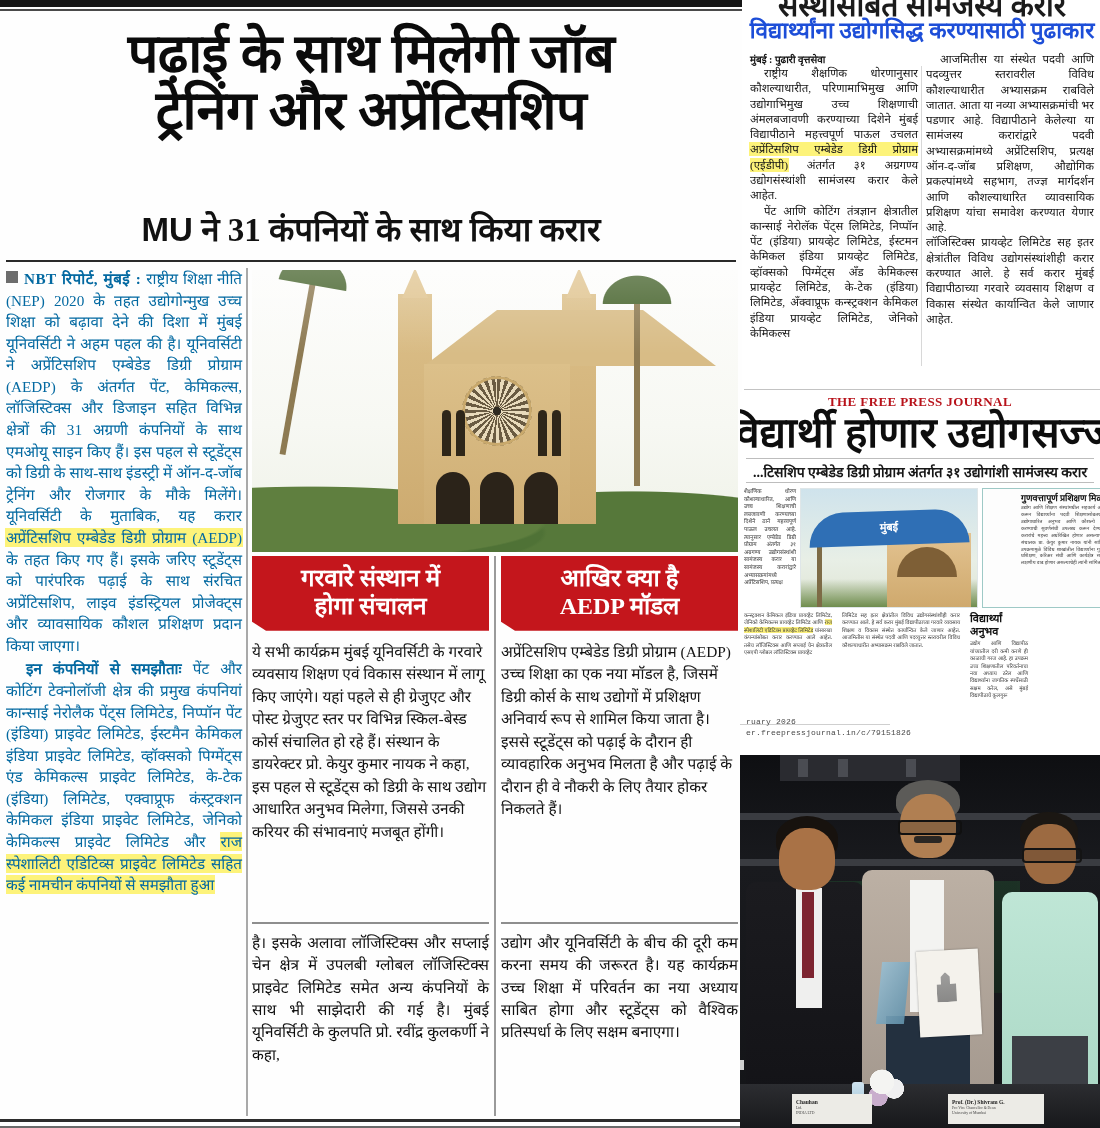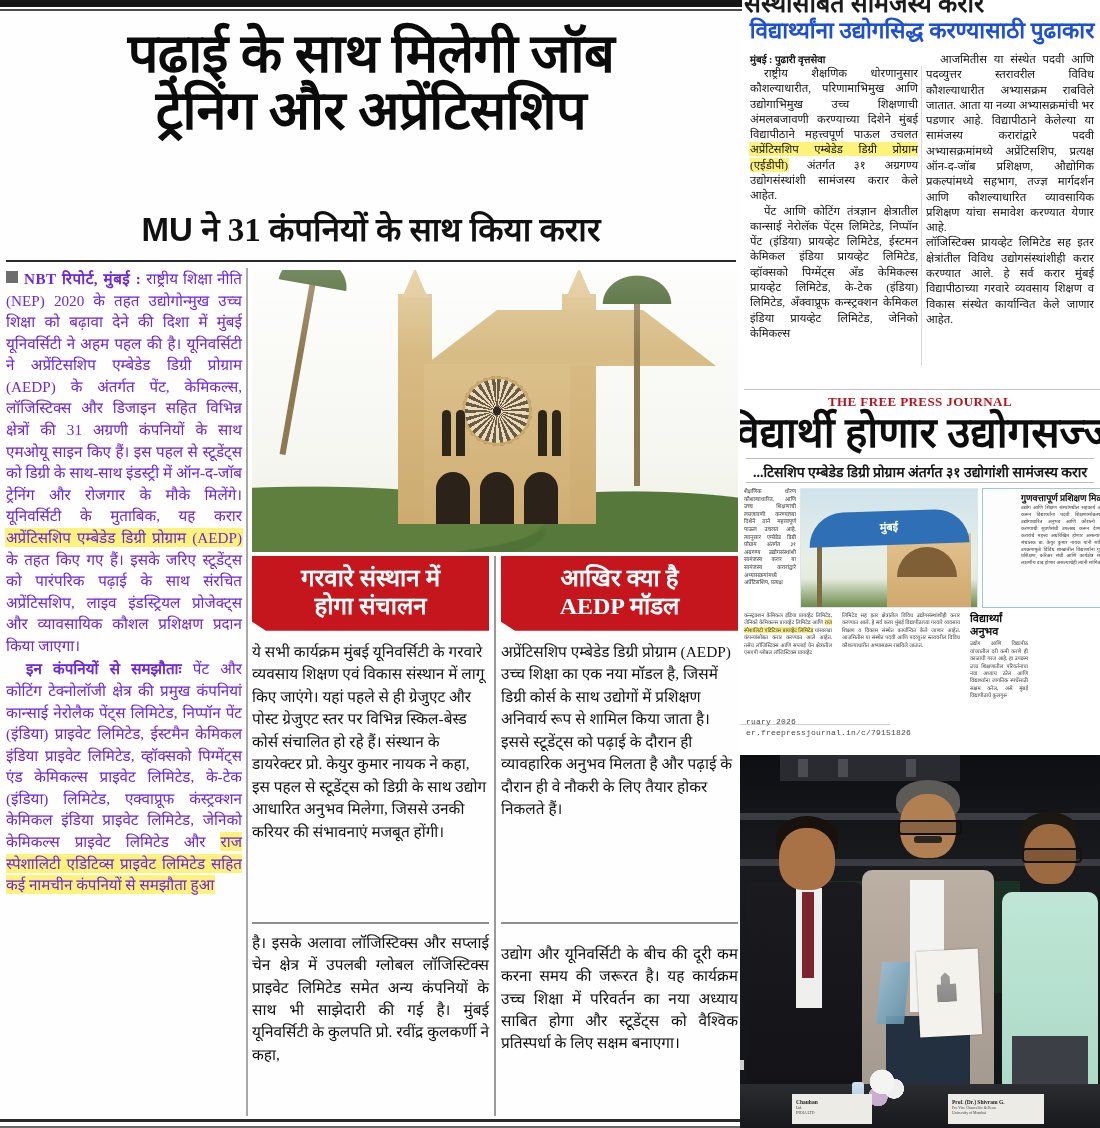--- a/index.html
+++ b/index.html
@@ -100,7 +100,7 @@
   
   .pudhari{position:absolute;left:744px;top:0;width:356px;height:392px;background:#fff;overflow:hidden;}
   .pud-cut{position:absolute;left:0;top:0;width:356px;height:18px;overflow:hidden;
-     font-size:25px;font-weight:bold;color:#1b1b1b;text-align:left;line-height:1;}
+     font-size:30px;font-weight:bold;color:#1b1b1b;text-align:center;line-height:1;}
   .pud-cut span{position:relative;top:-9px;}
   .pud-head{position:absolute;left:4px;top:18px;width:348px;text-align:center;
      font-size:22.5px;font-weight:bold;color:#1d4ed8;line-height:1.14;}

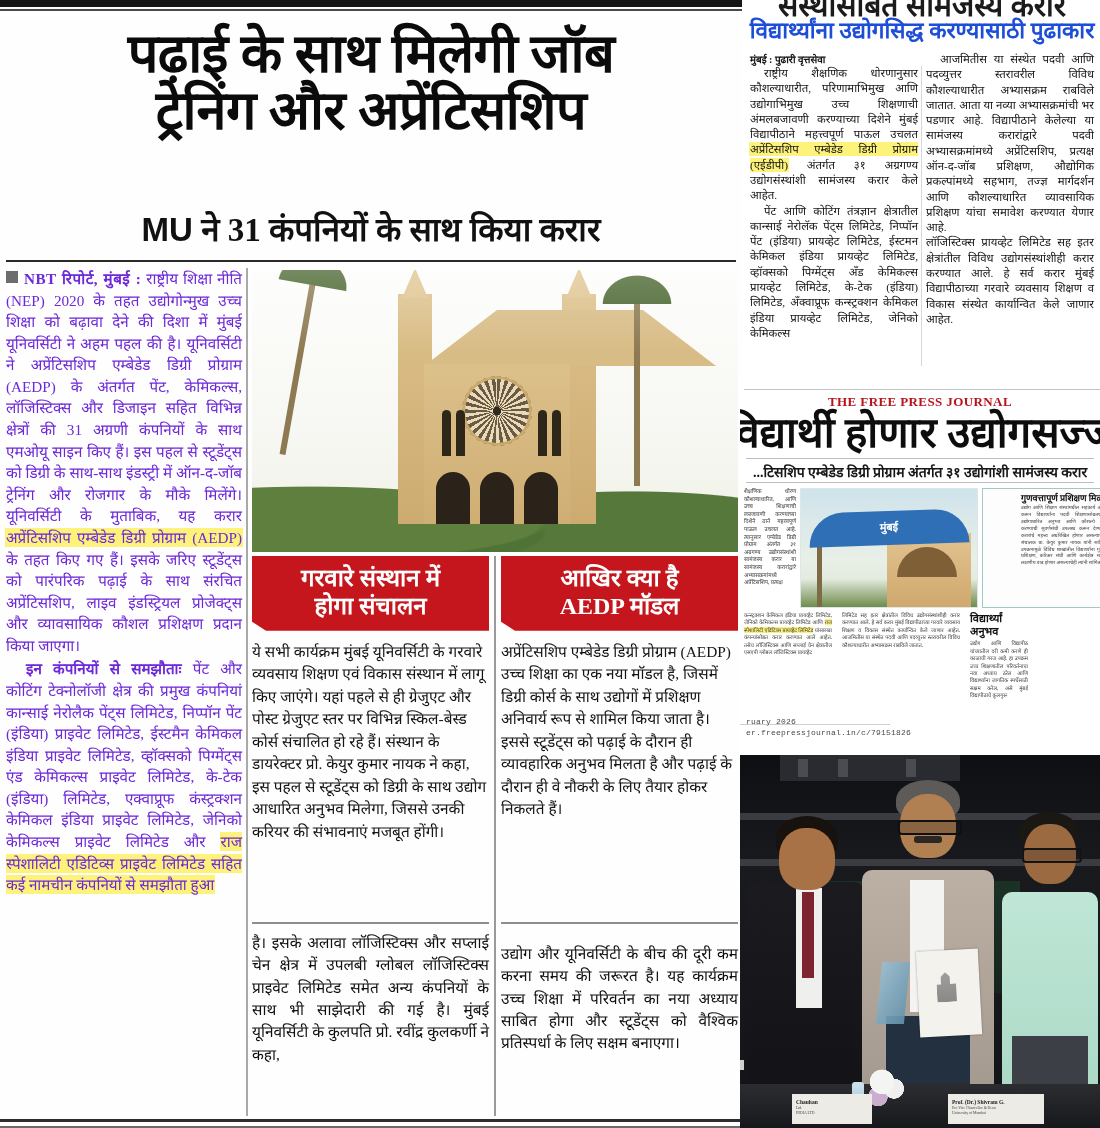--- a/index.html
+++ b/index.html
@@ -34,7 +34,7 @@
   .col-left{
     position:absolute;left:6px;top:268px;width:236px;height:848px;
     font-size:15.2px;line-height:1.42;text-align:justify;
-    color:#6d28d9;
+    color:#0369a1;
   }
   .col-left p{margin:0 0 2px 0;text-align:justify;}
   .lead-marker{display:inline-block;width:12px;height:12px;background:#6d6d6d;margin-right:6px;vertical-align:1px;}

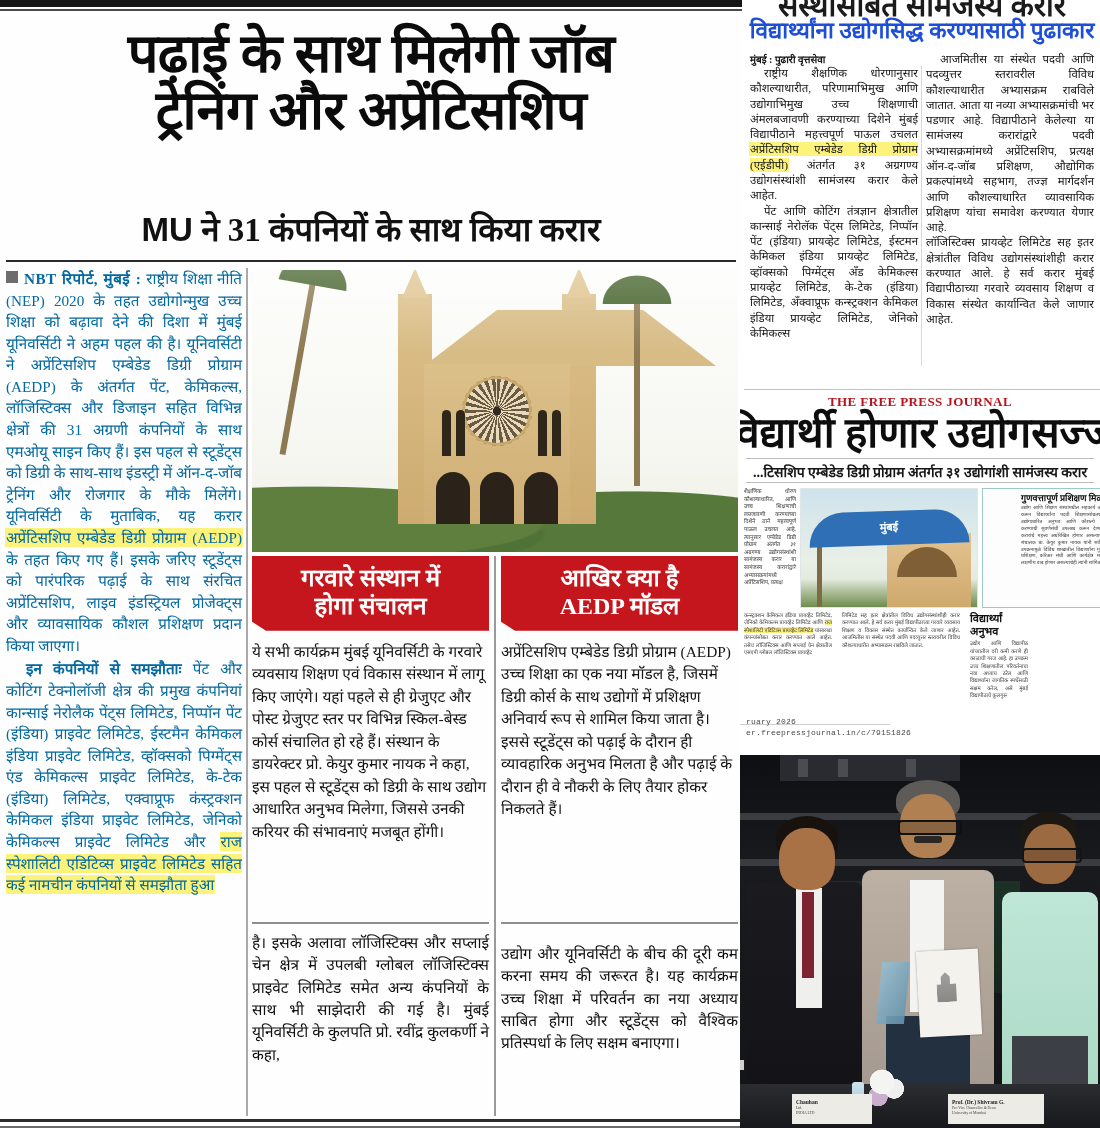--- a/index.html
+++ b/index.html
@@ -91,7 +91,7 @@
   .hdiv{position:absolute;background:#8e8e8e;}
 
   .col-mid-b{position:absolute;left:252px;top:932px;width:237px;font-size:15.4px;line-height:1.45;text-align:justify;}
-  .col-right-b{position:absolute;left:501px;top:932px;width:237px;font-size:15.4px;line-height:1.45;text-align:justify;margin-top:11px;}
+  .col-right-b{position:absolute;left:501px;top:932px;width:237px;font-size:15.4px;line-height:1.45;text-align:justify;}
 
   .nbt-botline{position:absolute;left:0;bottom:6px;width:742px;height:3px;background:#2c2c2c;}
   .nbt-botline2{position:absolute;left:0;bottom:0;width:742px;height:2px;background:#6a6a6a;}

